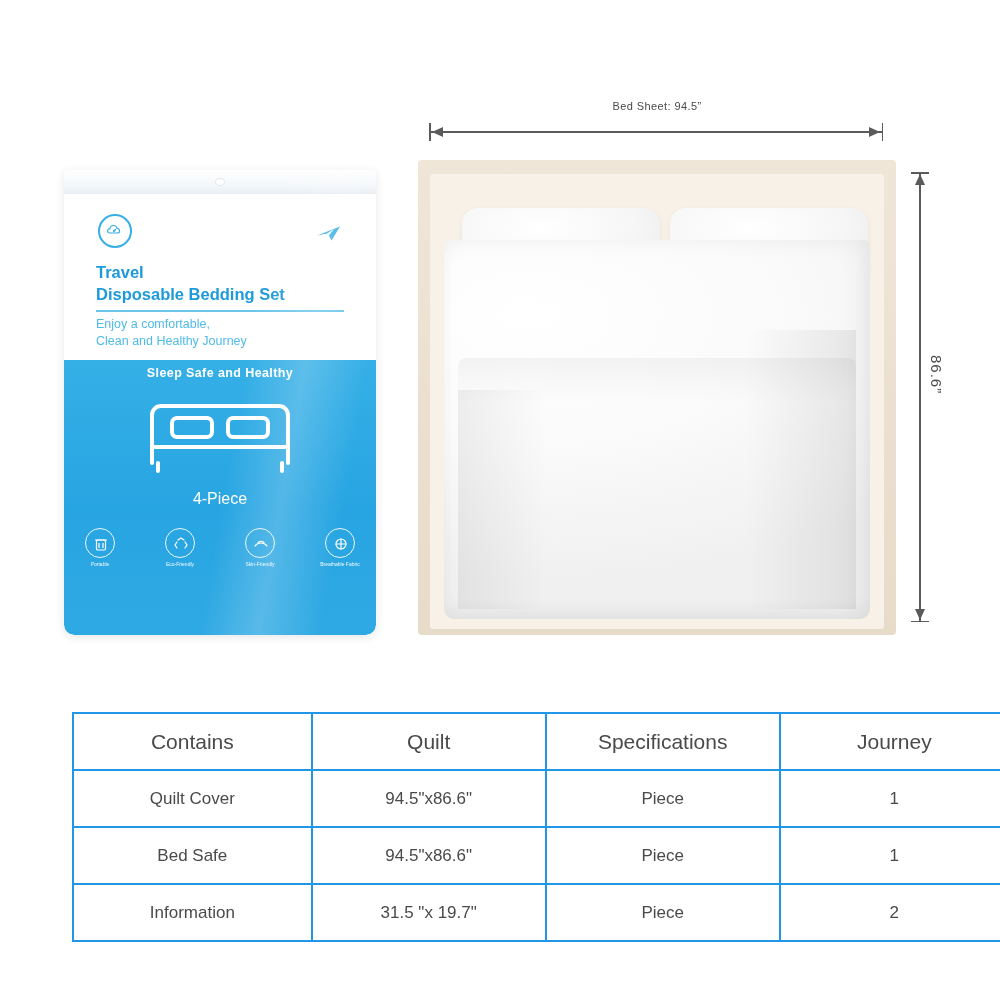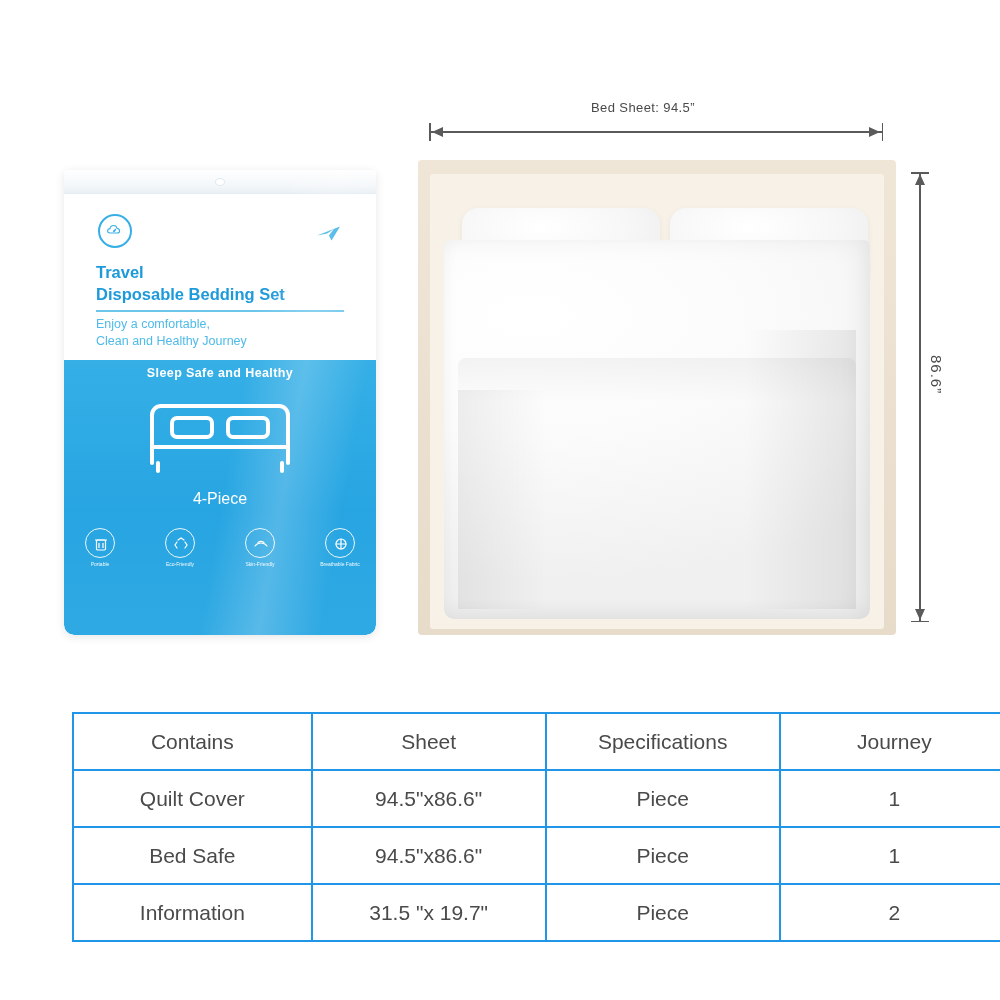--- a/index.html
+++ b/index.html
@@ -166,8 +166,8 @@
 
   
   .dim-label-top {
-    position: absolute; left: 404px; top: 100px; width: 478px;
-    text-align: center; color: #4a4a4a; font-size: 13px; letter-spacing: .4px;
+    position: absolute; left: 418px; top: 100px; width: 478px;
+    text-align: center; color: #4a4a4a; font-size: 11px; letter-spacing: .4px;
   }
   .dim-top-line {
     position: absolute; left: 430px; top: 131px; width: 452px; height: 1.5px;

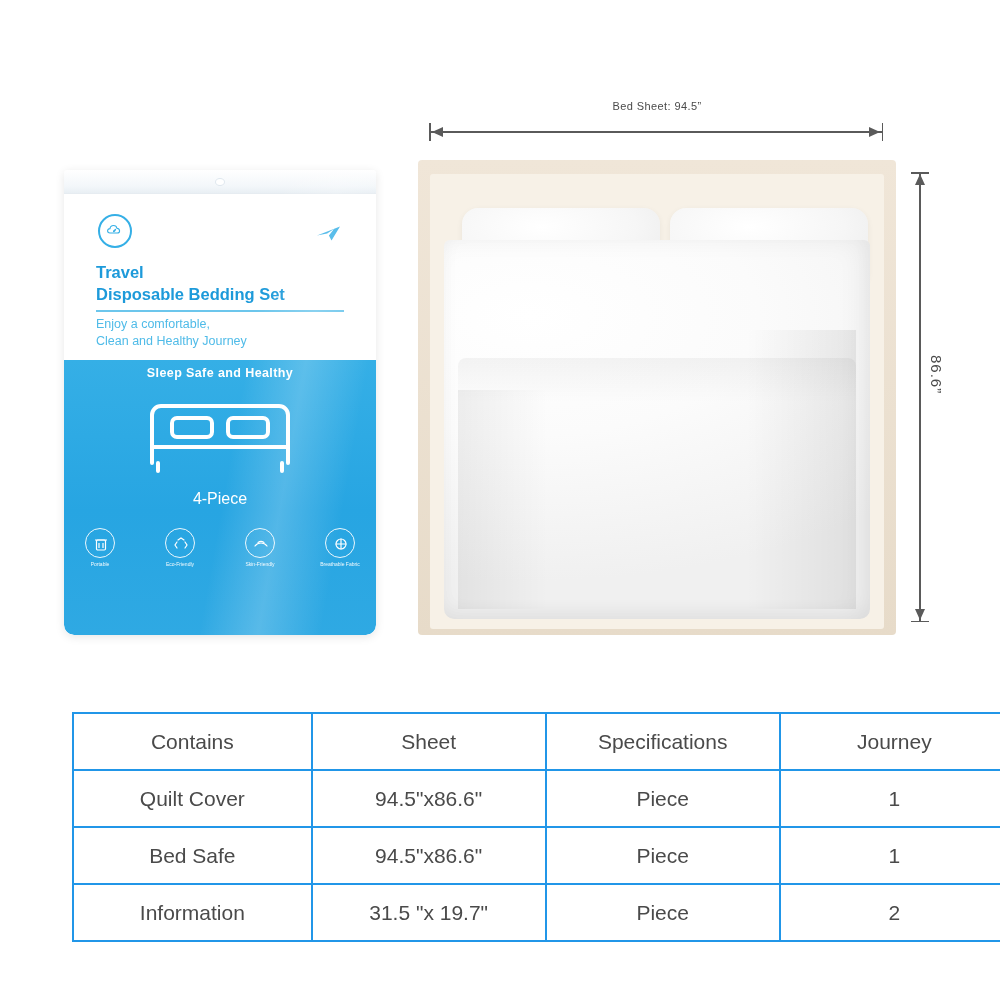--- a/index.html
+++ b/index.html
@@ -373,7 +373,7 @@
     <thead>
       <tr>
         <td>Contains</td>
-        <td>Sheet</td>
+        <td>Quilt</td>
         <td>Specifications</td>
         <td>Journey</td>
       </tr>

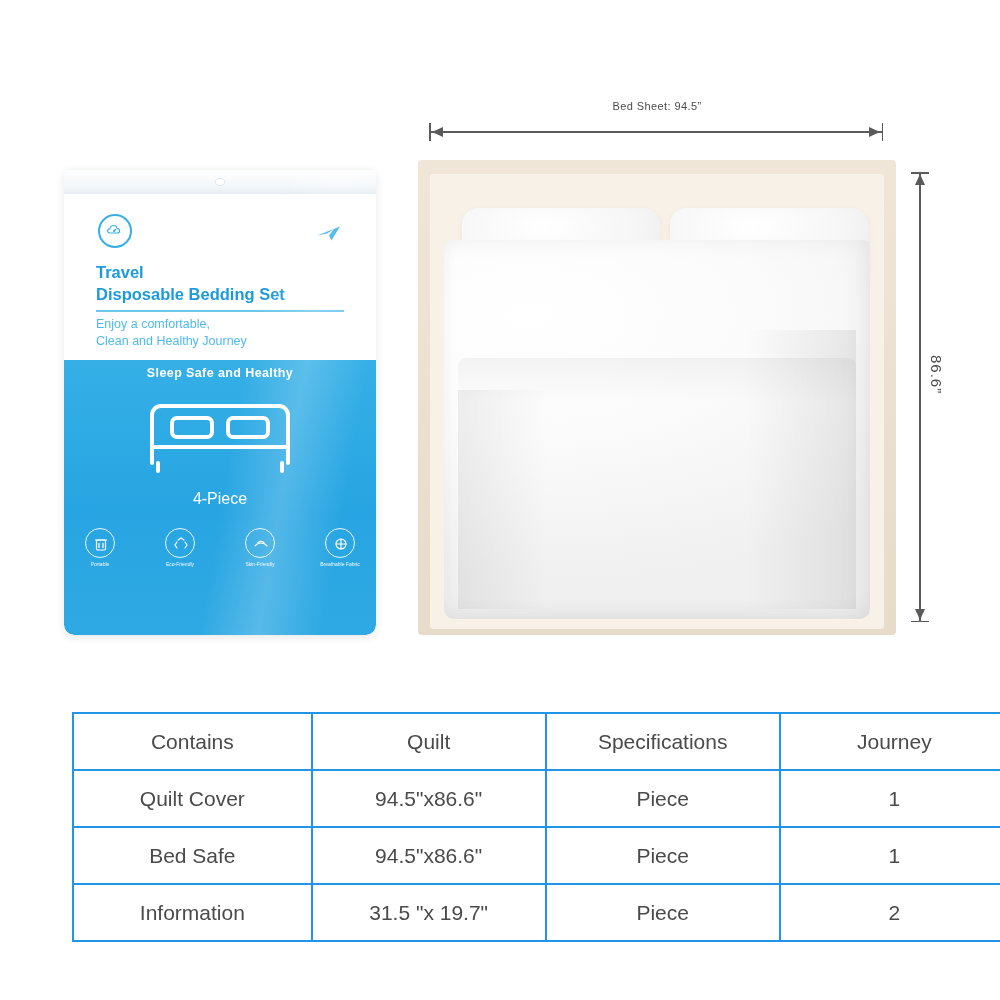--- a/index.html
+++ b/index.html
@@ -220,7 +220,7 @@
     border: 2px solid #2196e8;
     color: #4a4a4a;
     font-weight: normal;
-    font-size: 21px;
+    font-size: 17px;
     text-align: center;
     height: 57px;
     padding: 0 4px;

